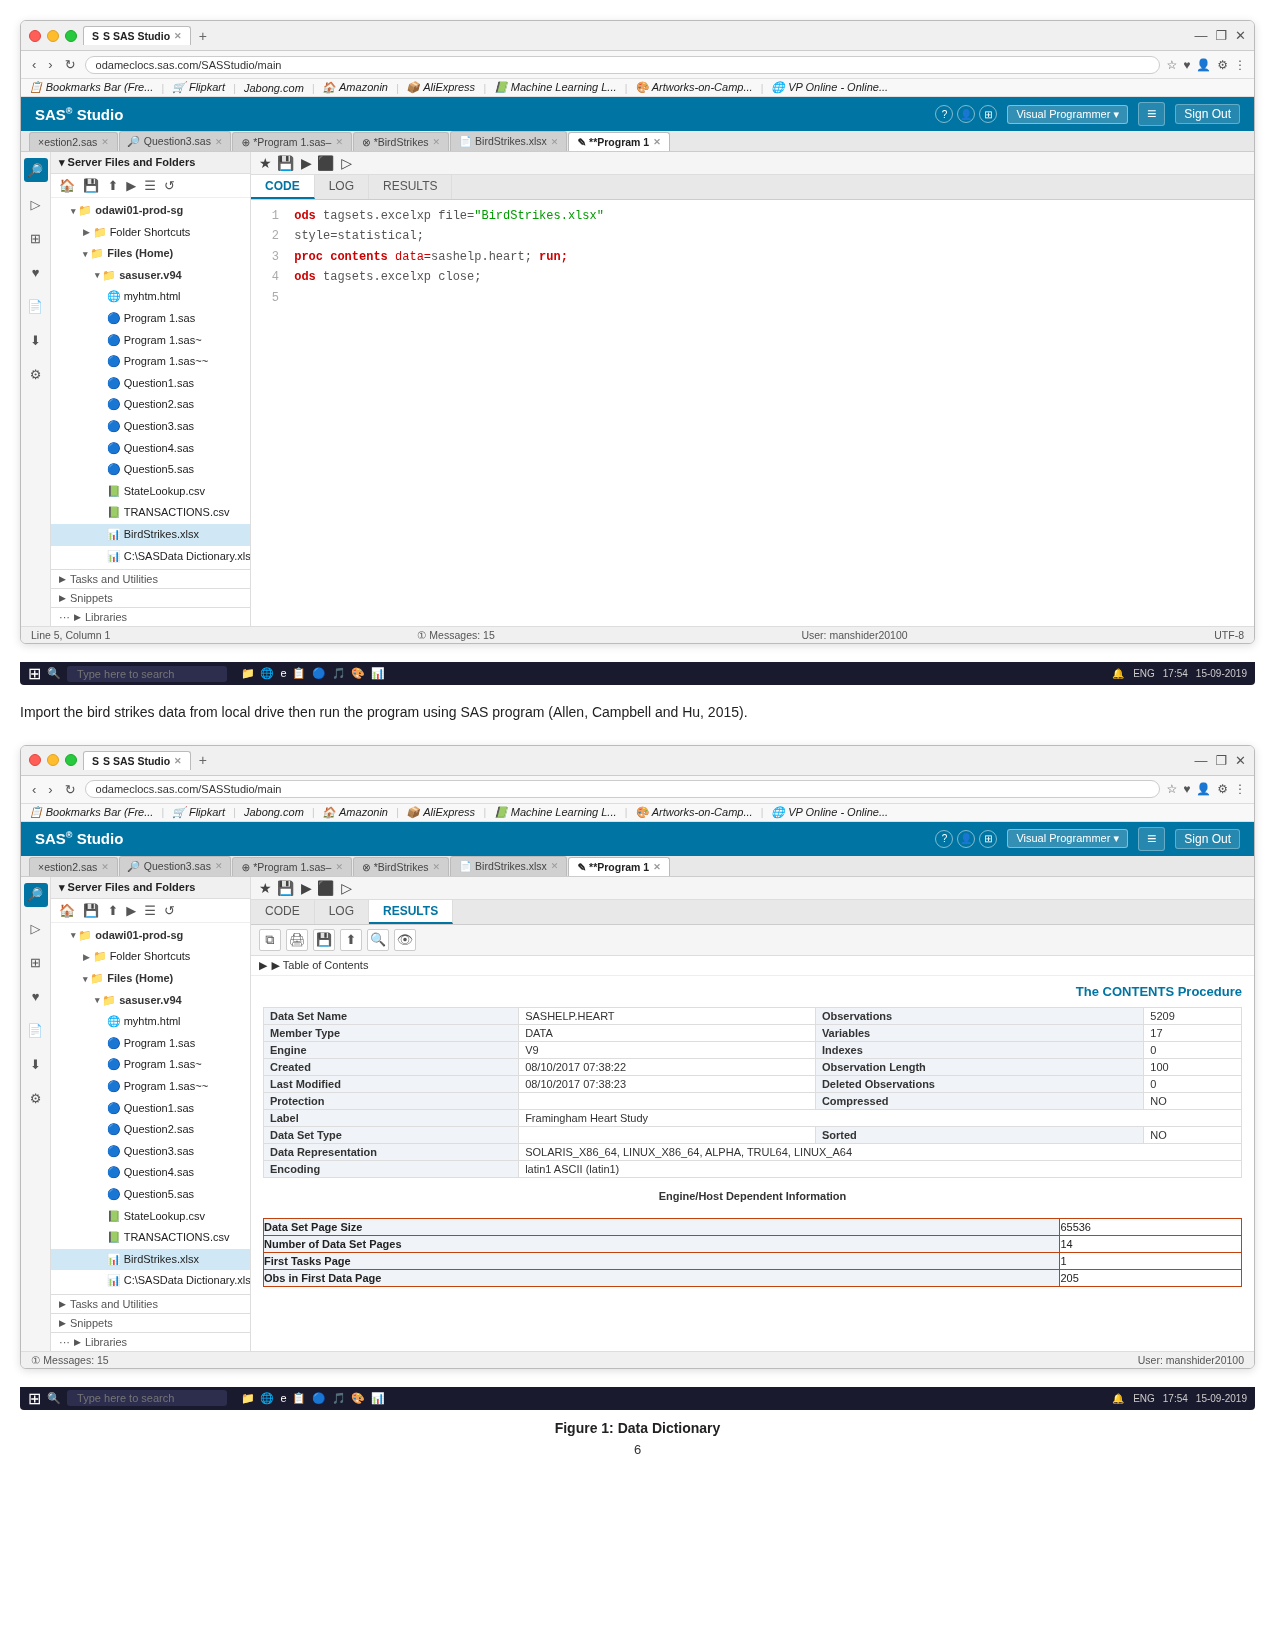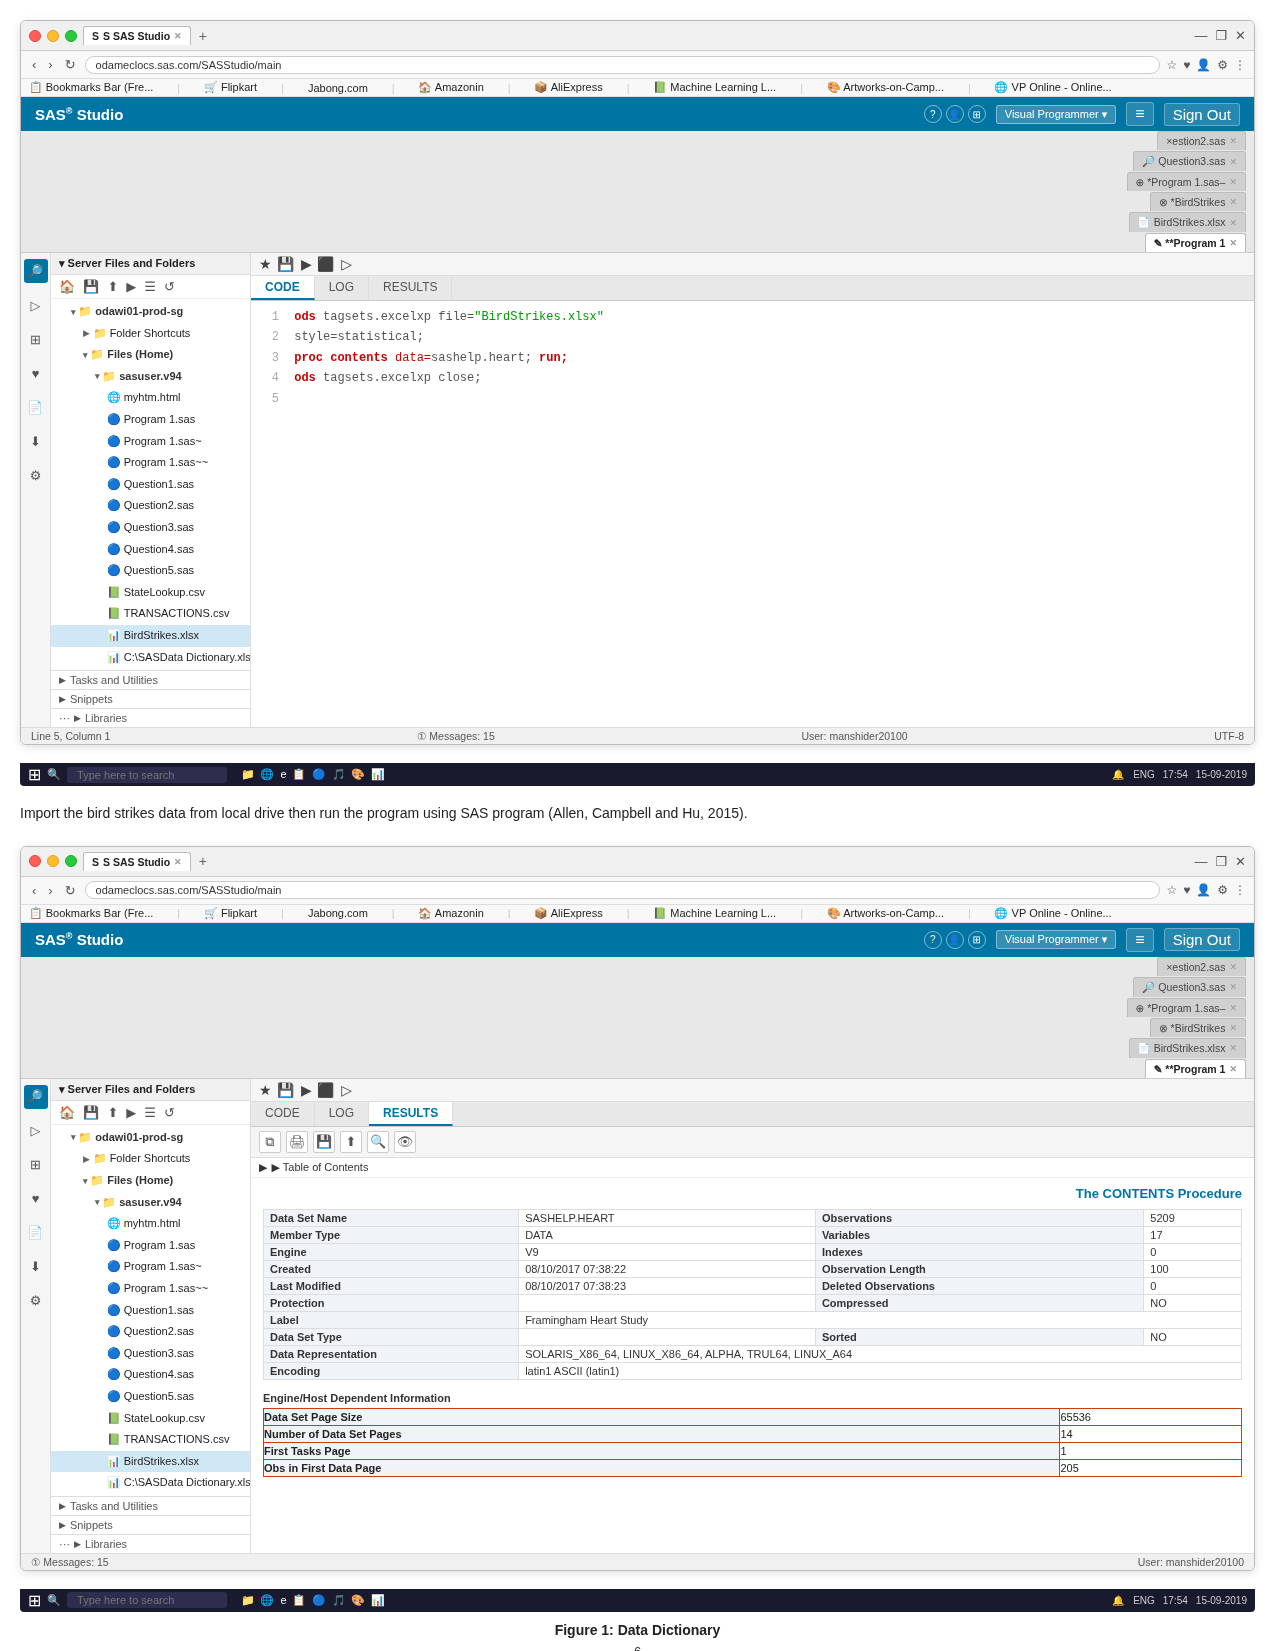--- a/index.html
+++ b/index.html
@@ -82,7 +82,8 @@
       border-bottom: 1px solid #e0e0e0;
       padding: 2px 8px;
       font-size: 11px;
-      gap: 24px;
+      gap: 8px;
+      font-style: italic;
     }
     .bm-sep { color: #ccc; }
 

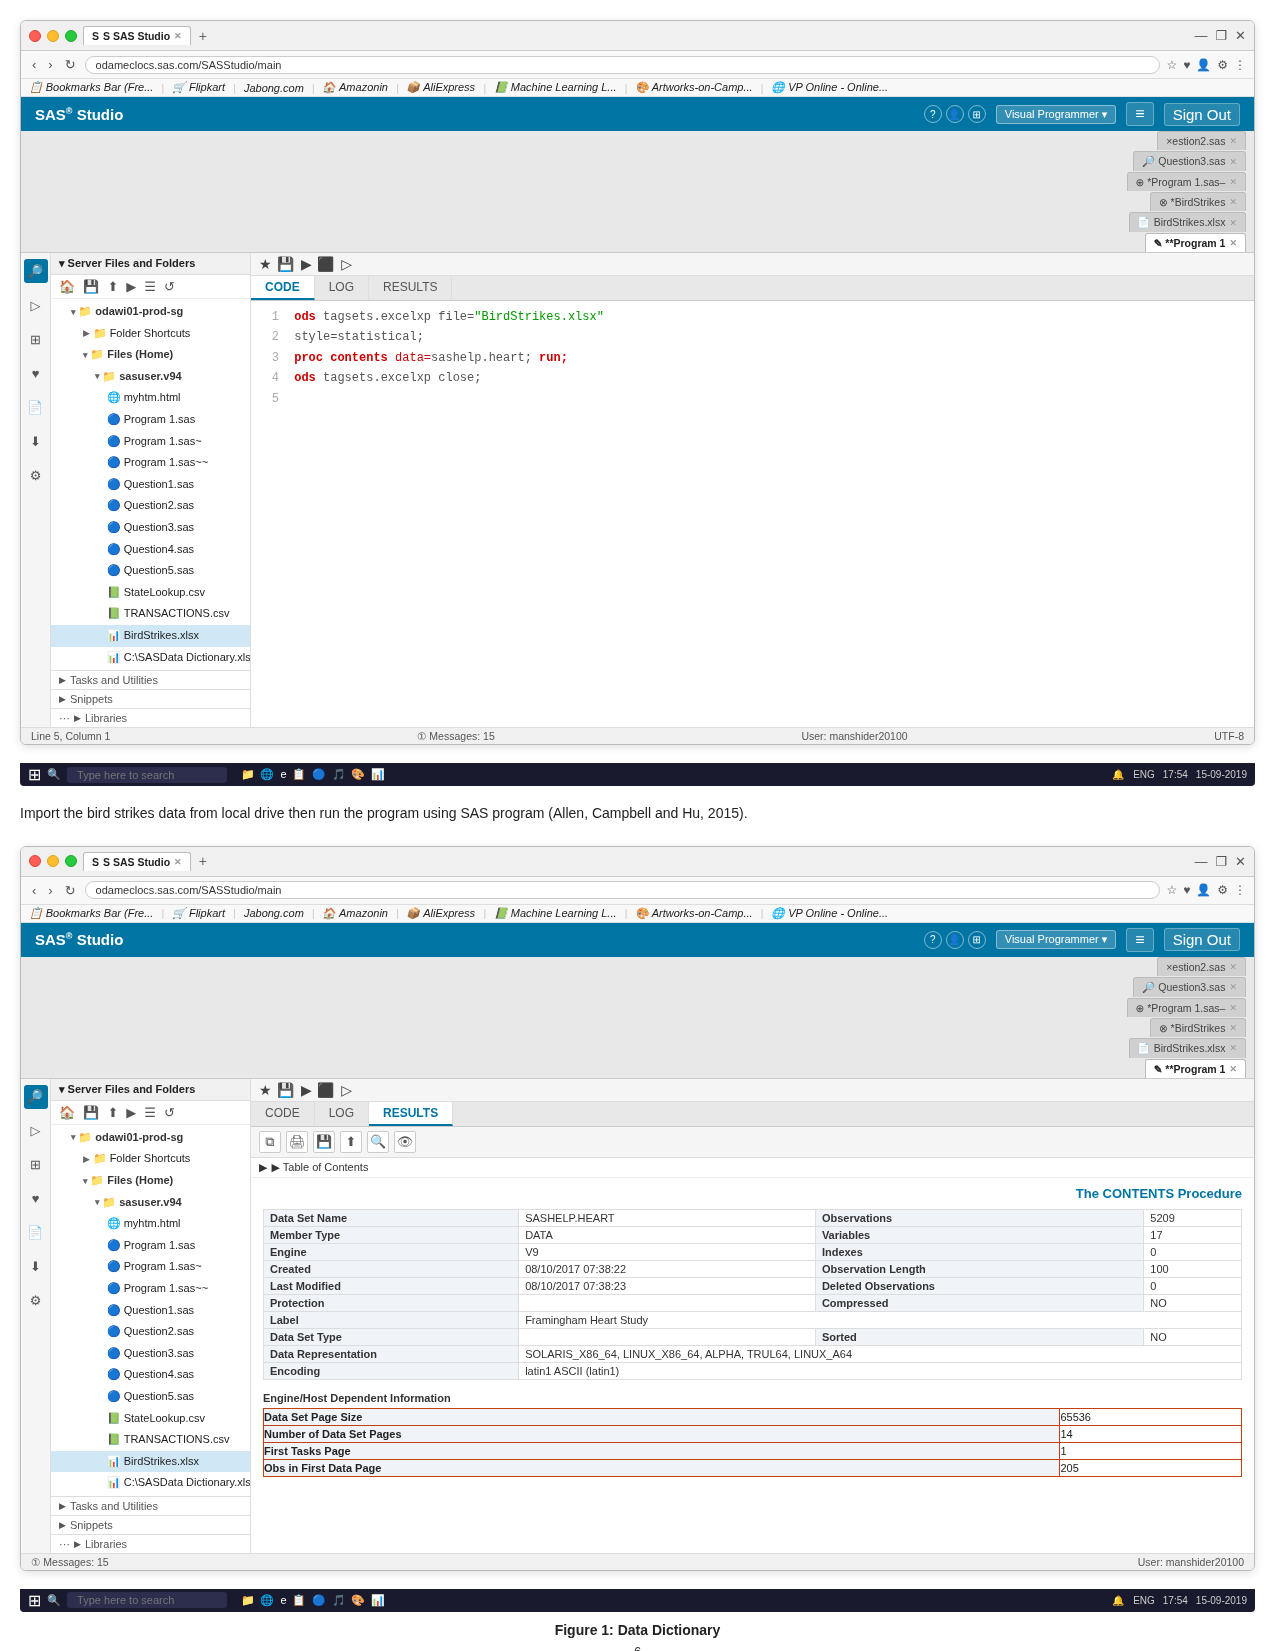--- a/index.html
+++ b/index.html
@@ -108,7 +108,7 @@
       color: #fff;
       border-radius: 3px;
       padding: 2px 8px;
-      font-size: 15px;
+      font-size: 12px;
       cursor: pointer;
     }
     .visual-programmer-btn {

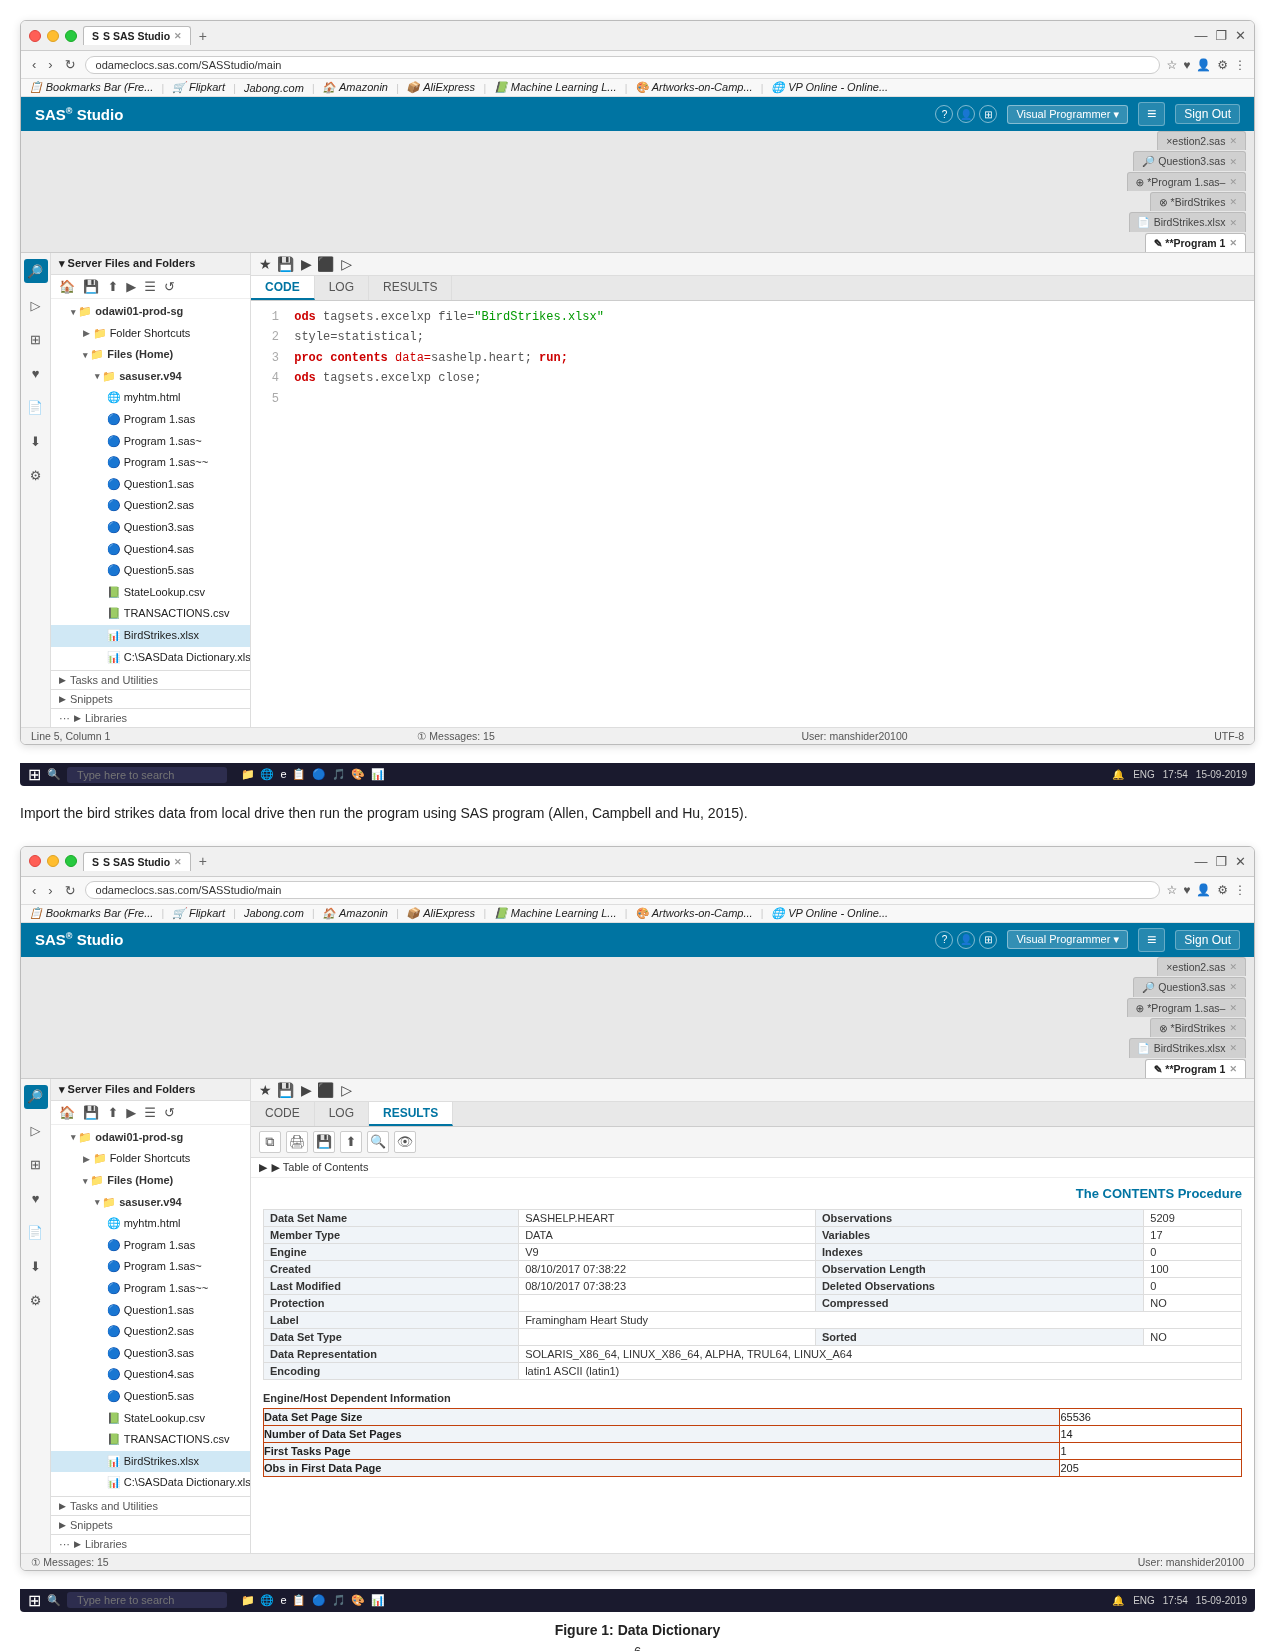--- a/index.html
+++ b/index.html
@@ -132,7 +132,6 @@
       overflow: hidden;
       flex-wrap: nowrap;
       gap: 1px;
-      flex-direction: column;
     }
     .sas-tab {
       background: #d0d0d0;

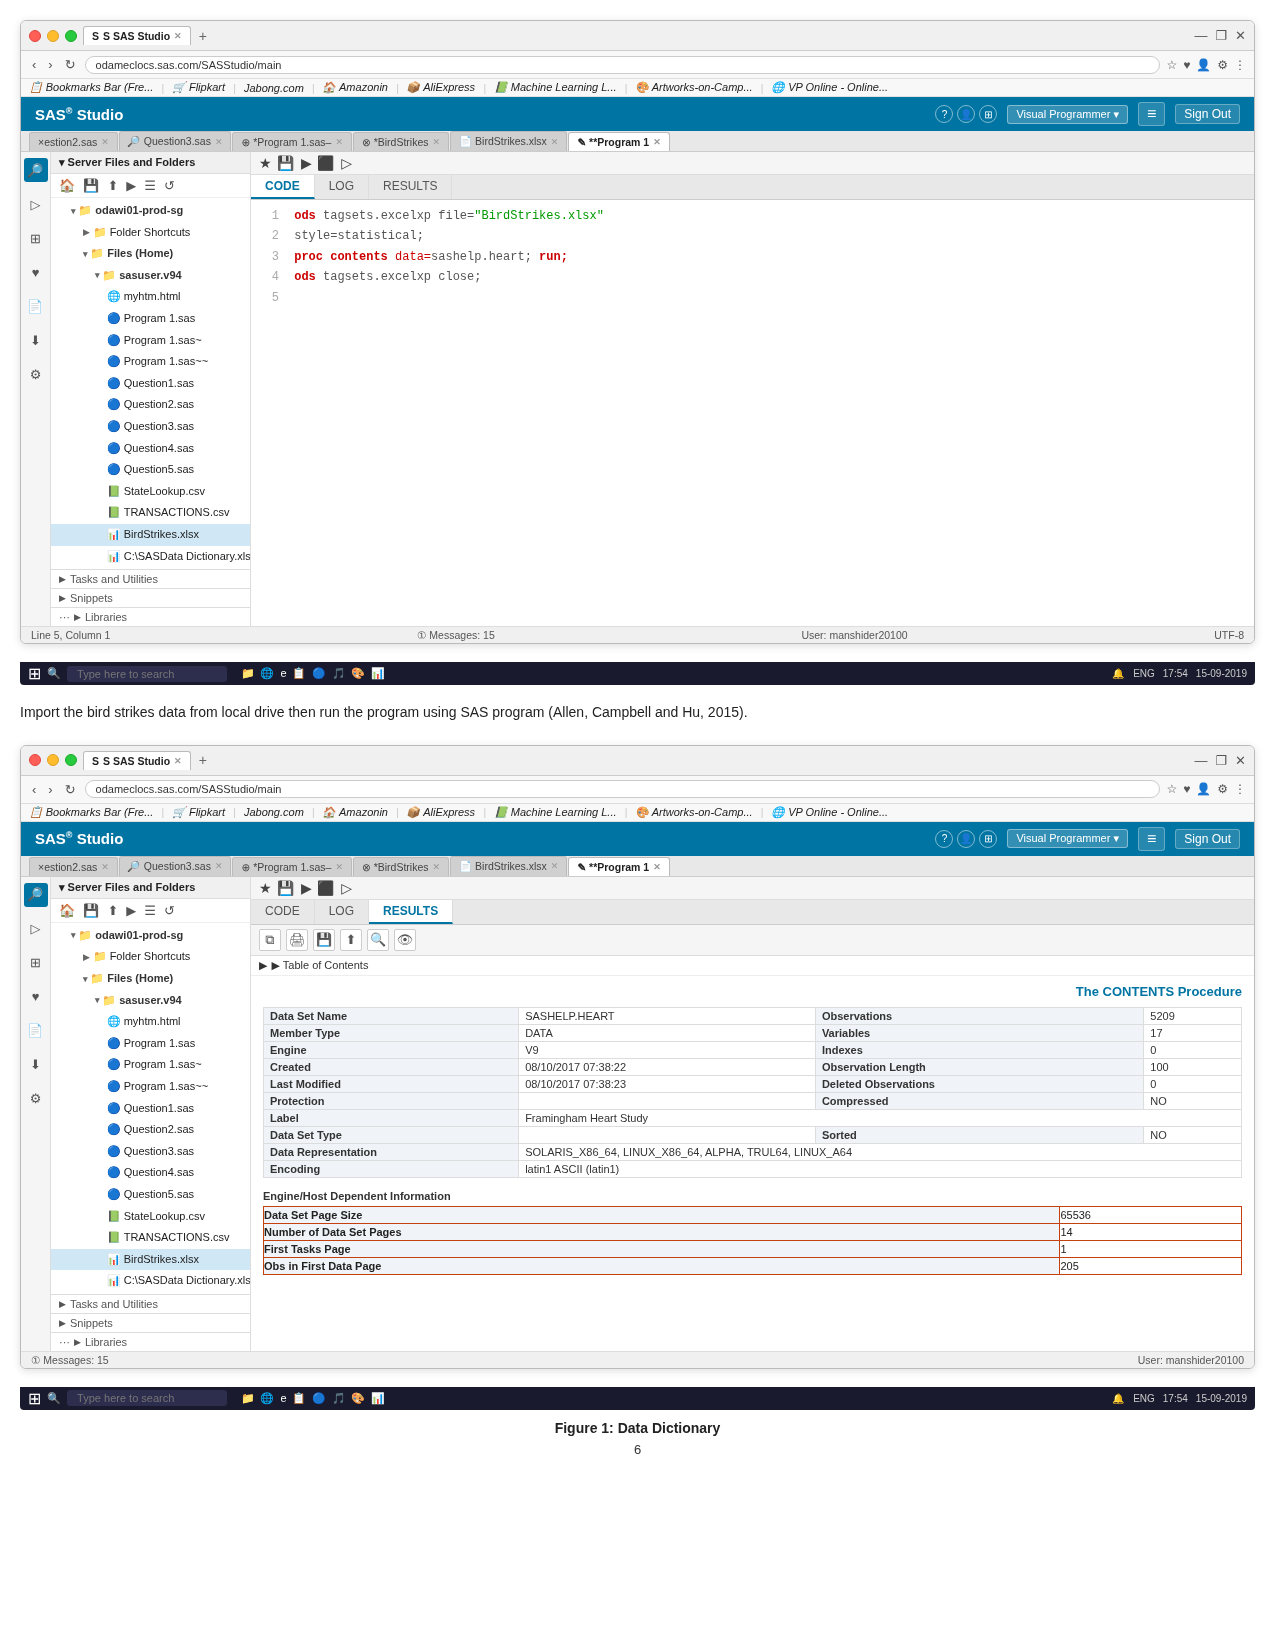--- a/index.html
+++ b/index.html
@@ -941,7 +941,7 @@
         </table>
 
         <br>
-        <div style="font-size:11px;font-weight:bold;color:#333;margin-bottom:4px;">Engine/Host Dependent Information</div>
+        <div style="font-size:11px;font-weight:bold;color:#333;text-align:center;margin-bottom:16px;">Engine/Host Dependent Information</div>
         <table class="sub-table">
           <tbody>
             <tr>

